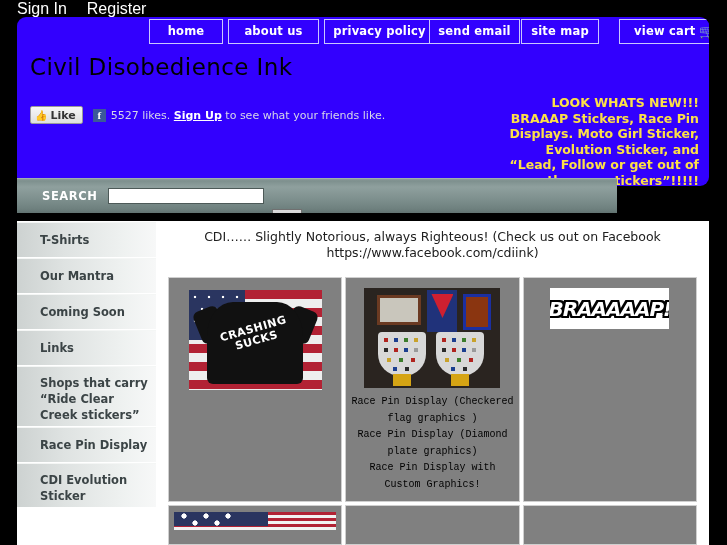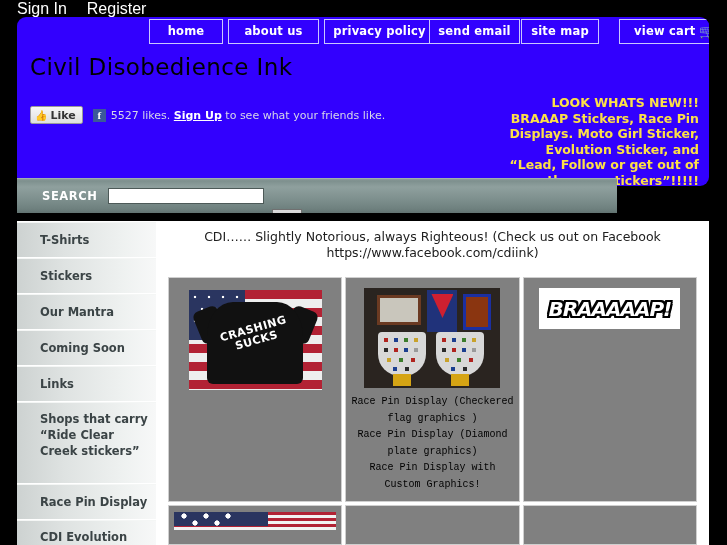--- a/index.html
+++ b/index.html
@@ -440,9 +440,6 @@
       <span>T-Shirts</span>
     </div>
     <div class="side-item">
-      <span>Stickers</span>
-    </div>
-    <div class="side-item">
       <span>Our Mantra</span>
     </div>
     <div class="side-item">

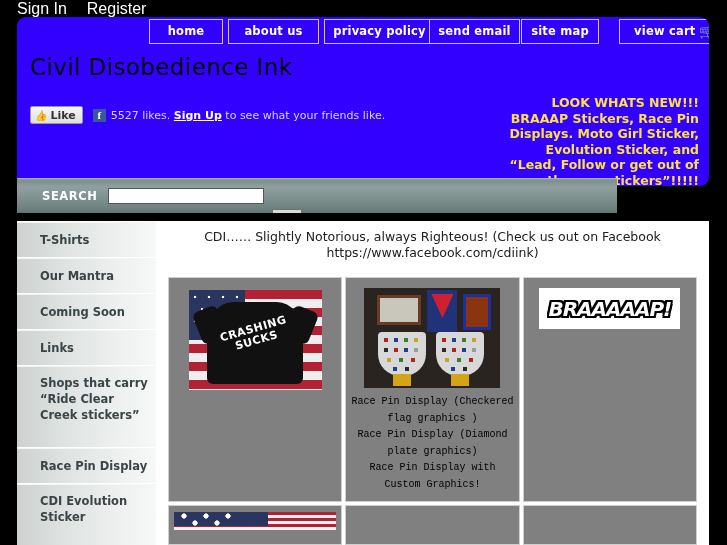--- a/index.html
+++ b/index.html
@@ -332,7 +332,7 @@
 
   .img-braaap {
     position: relative;
-    width: 141px; height: 41px;
+    width: 119px; height: 41px;
     margin: 4px auto 0 auto;
     background: #ffffff;
     display: flex; align-items: center; justify-content: center;

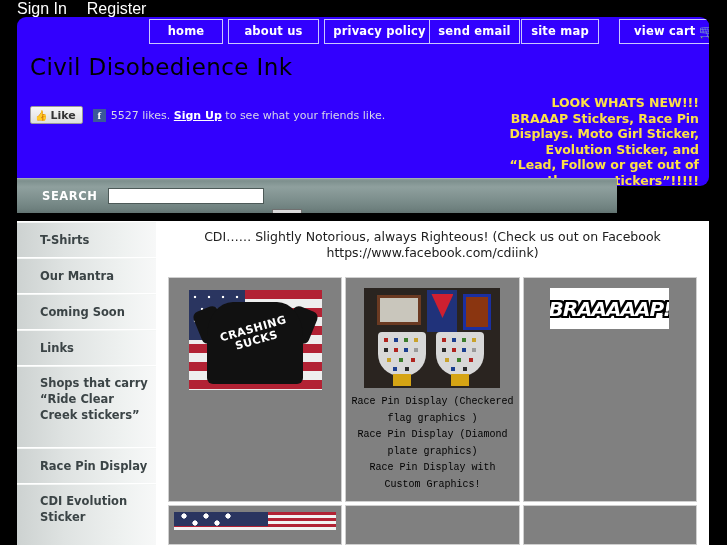--- a/index.html
+++ b/index.html
@@ -190,7 +190,7 @@
     cursor: pointer;
     font-family: "DejaVu Sans", sans-serif;
   }
-  .side-item.tall { padding-top: 8px; padding-bottom: 24px; }
+  .side-item.tall { padding-top: 8px; padding-bottom: 3px; }
 
   
   #main {

